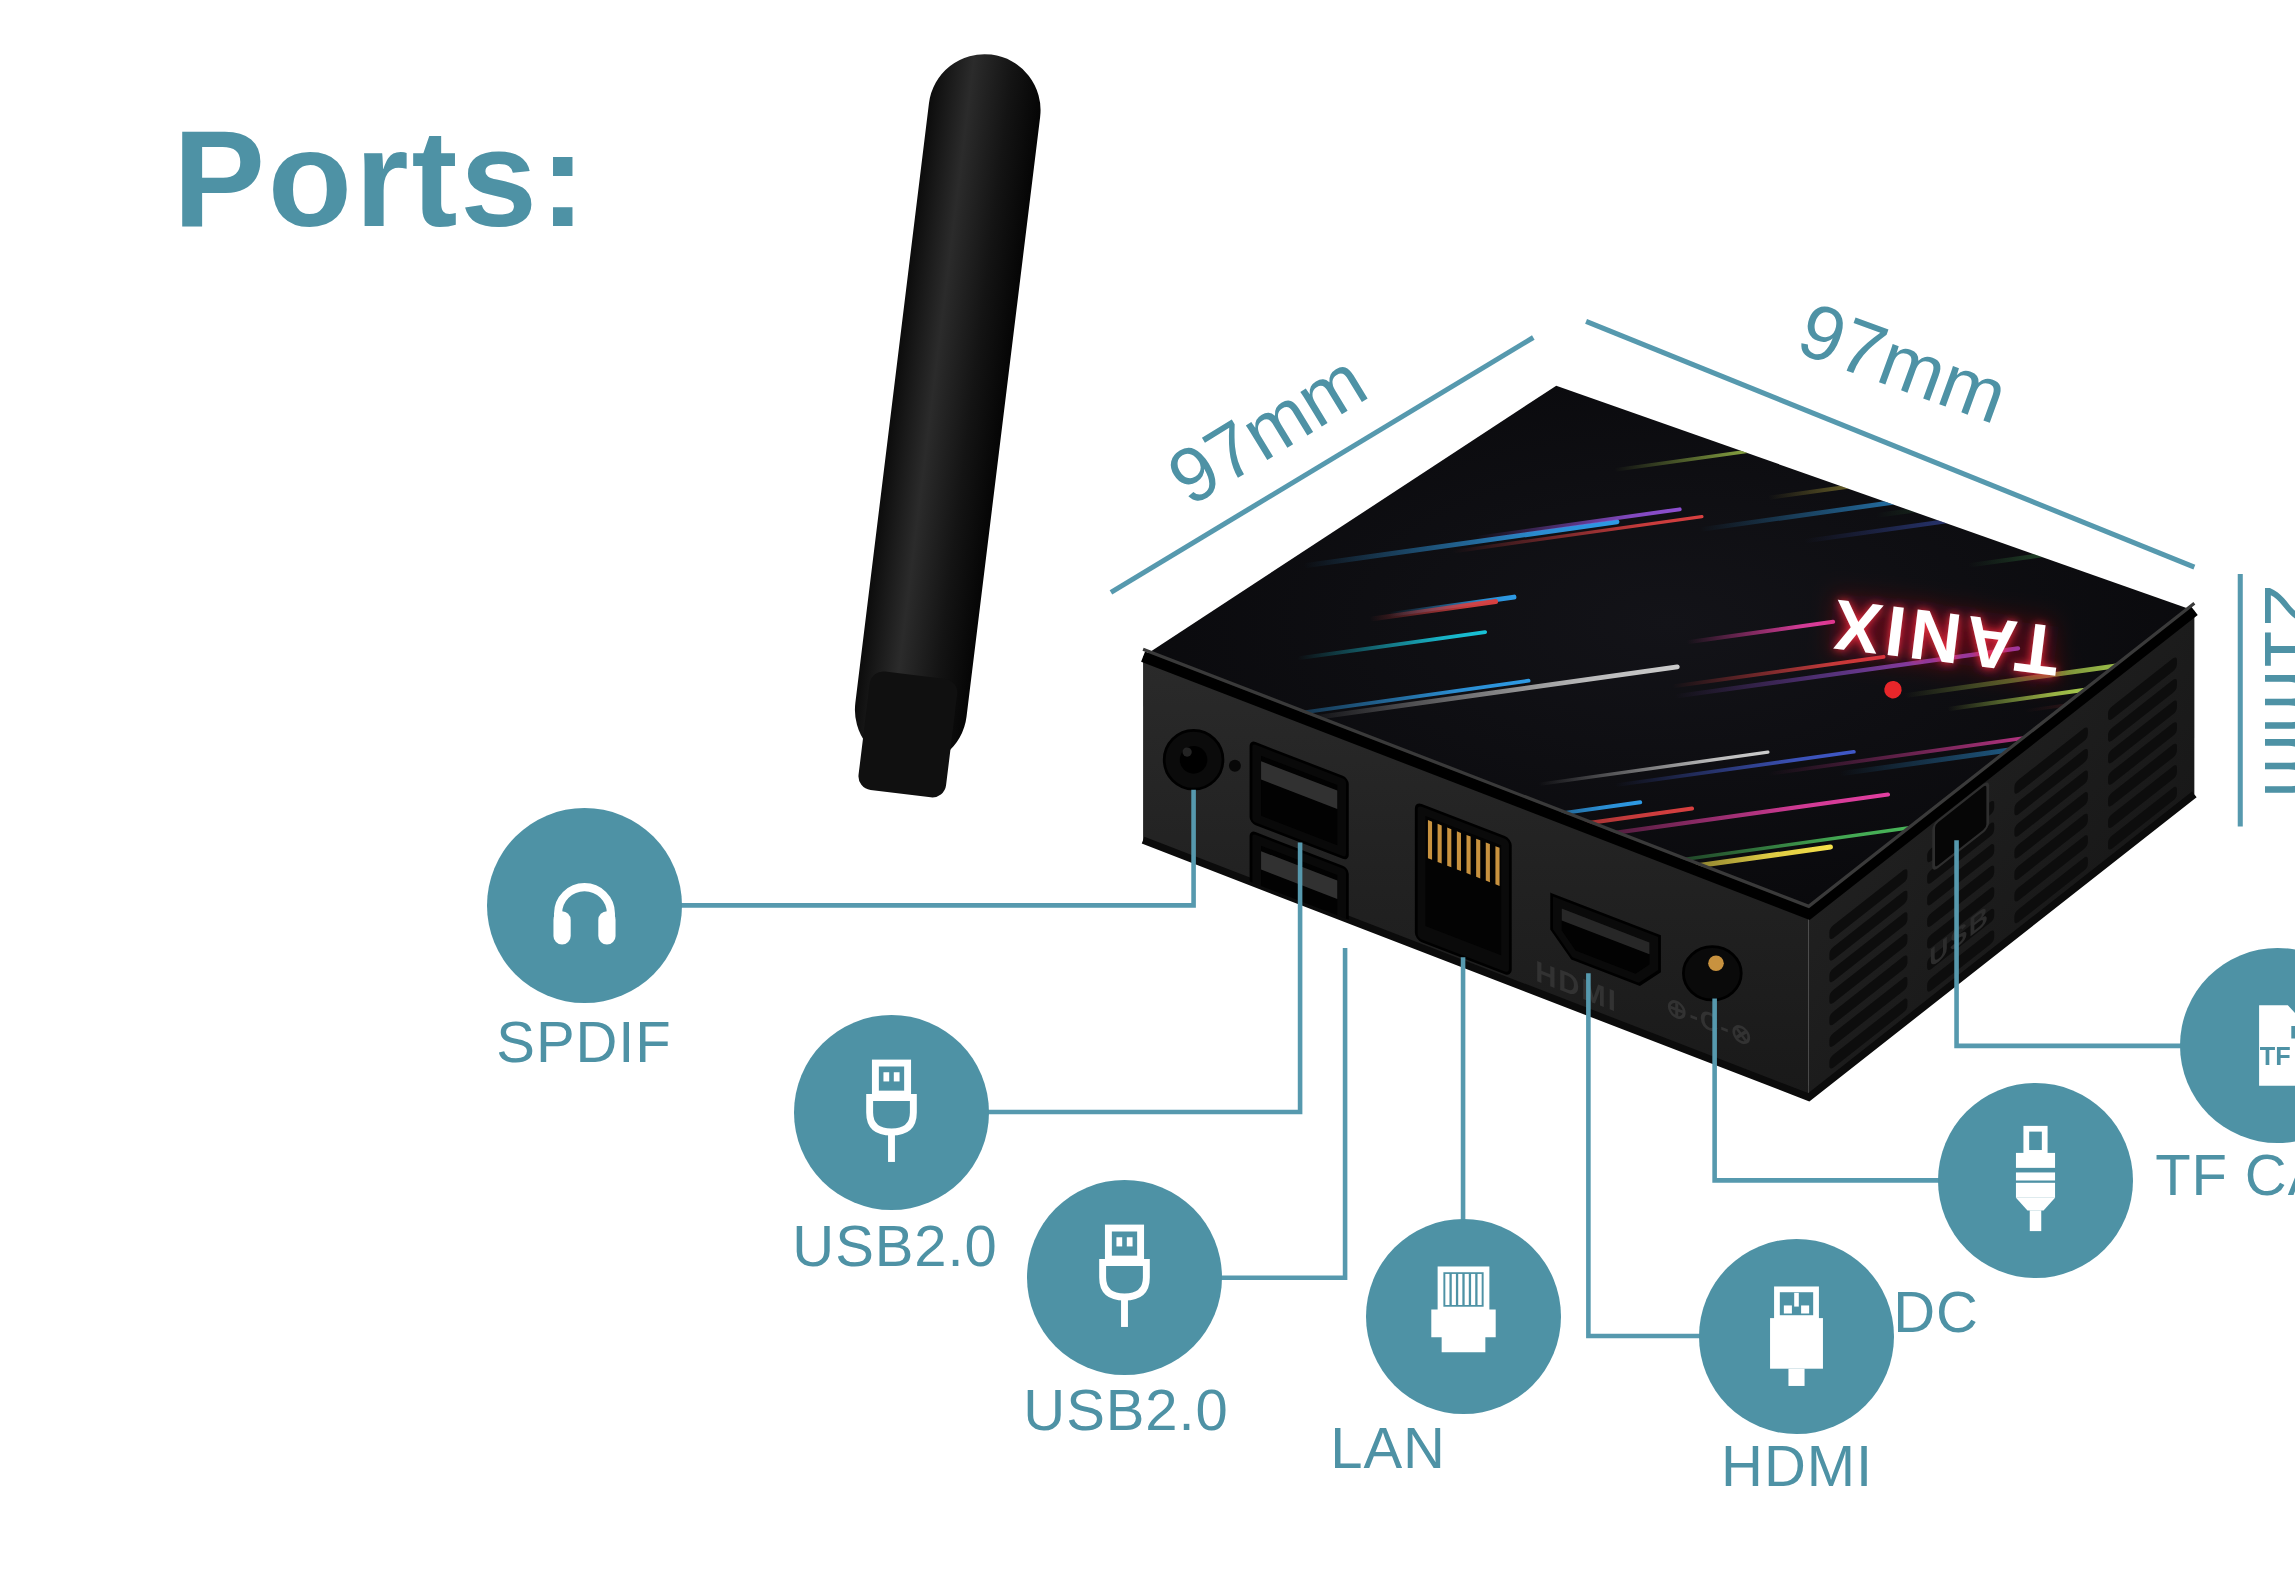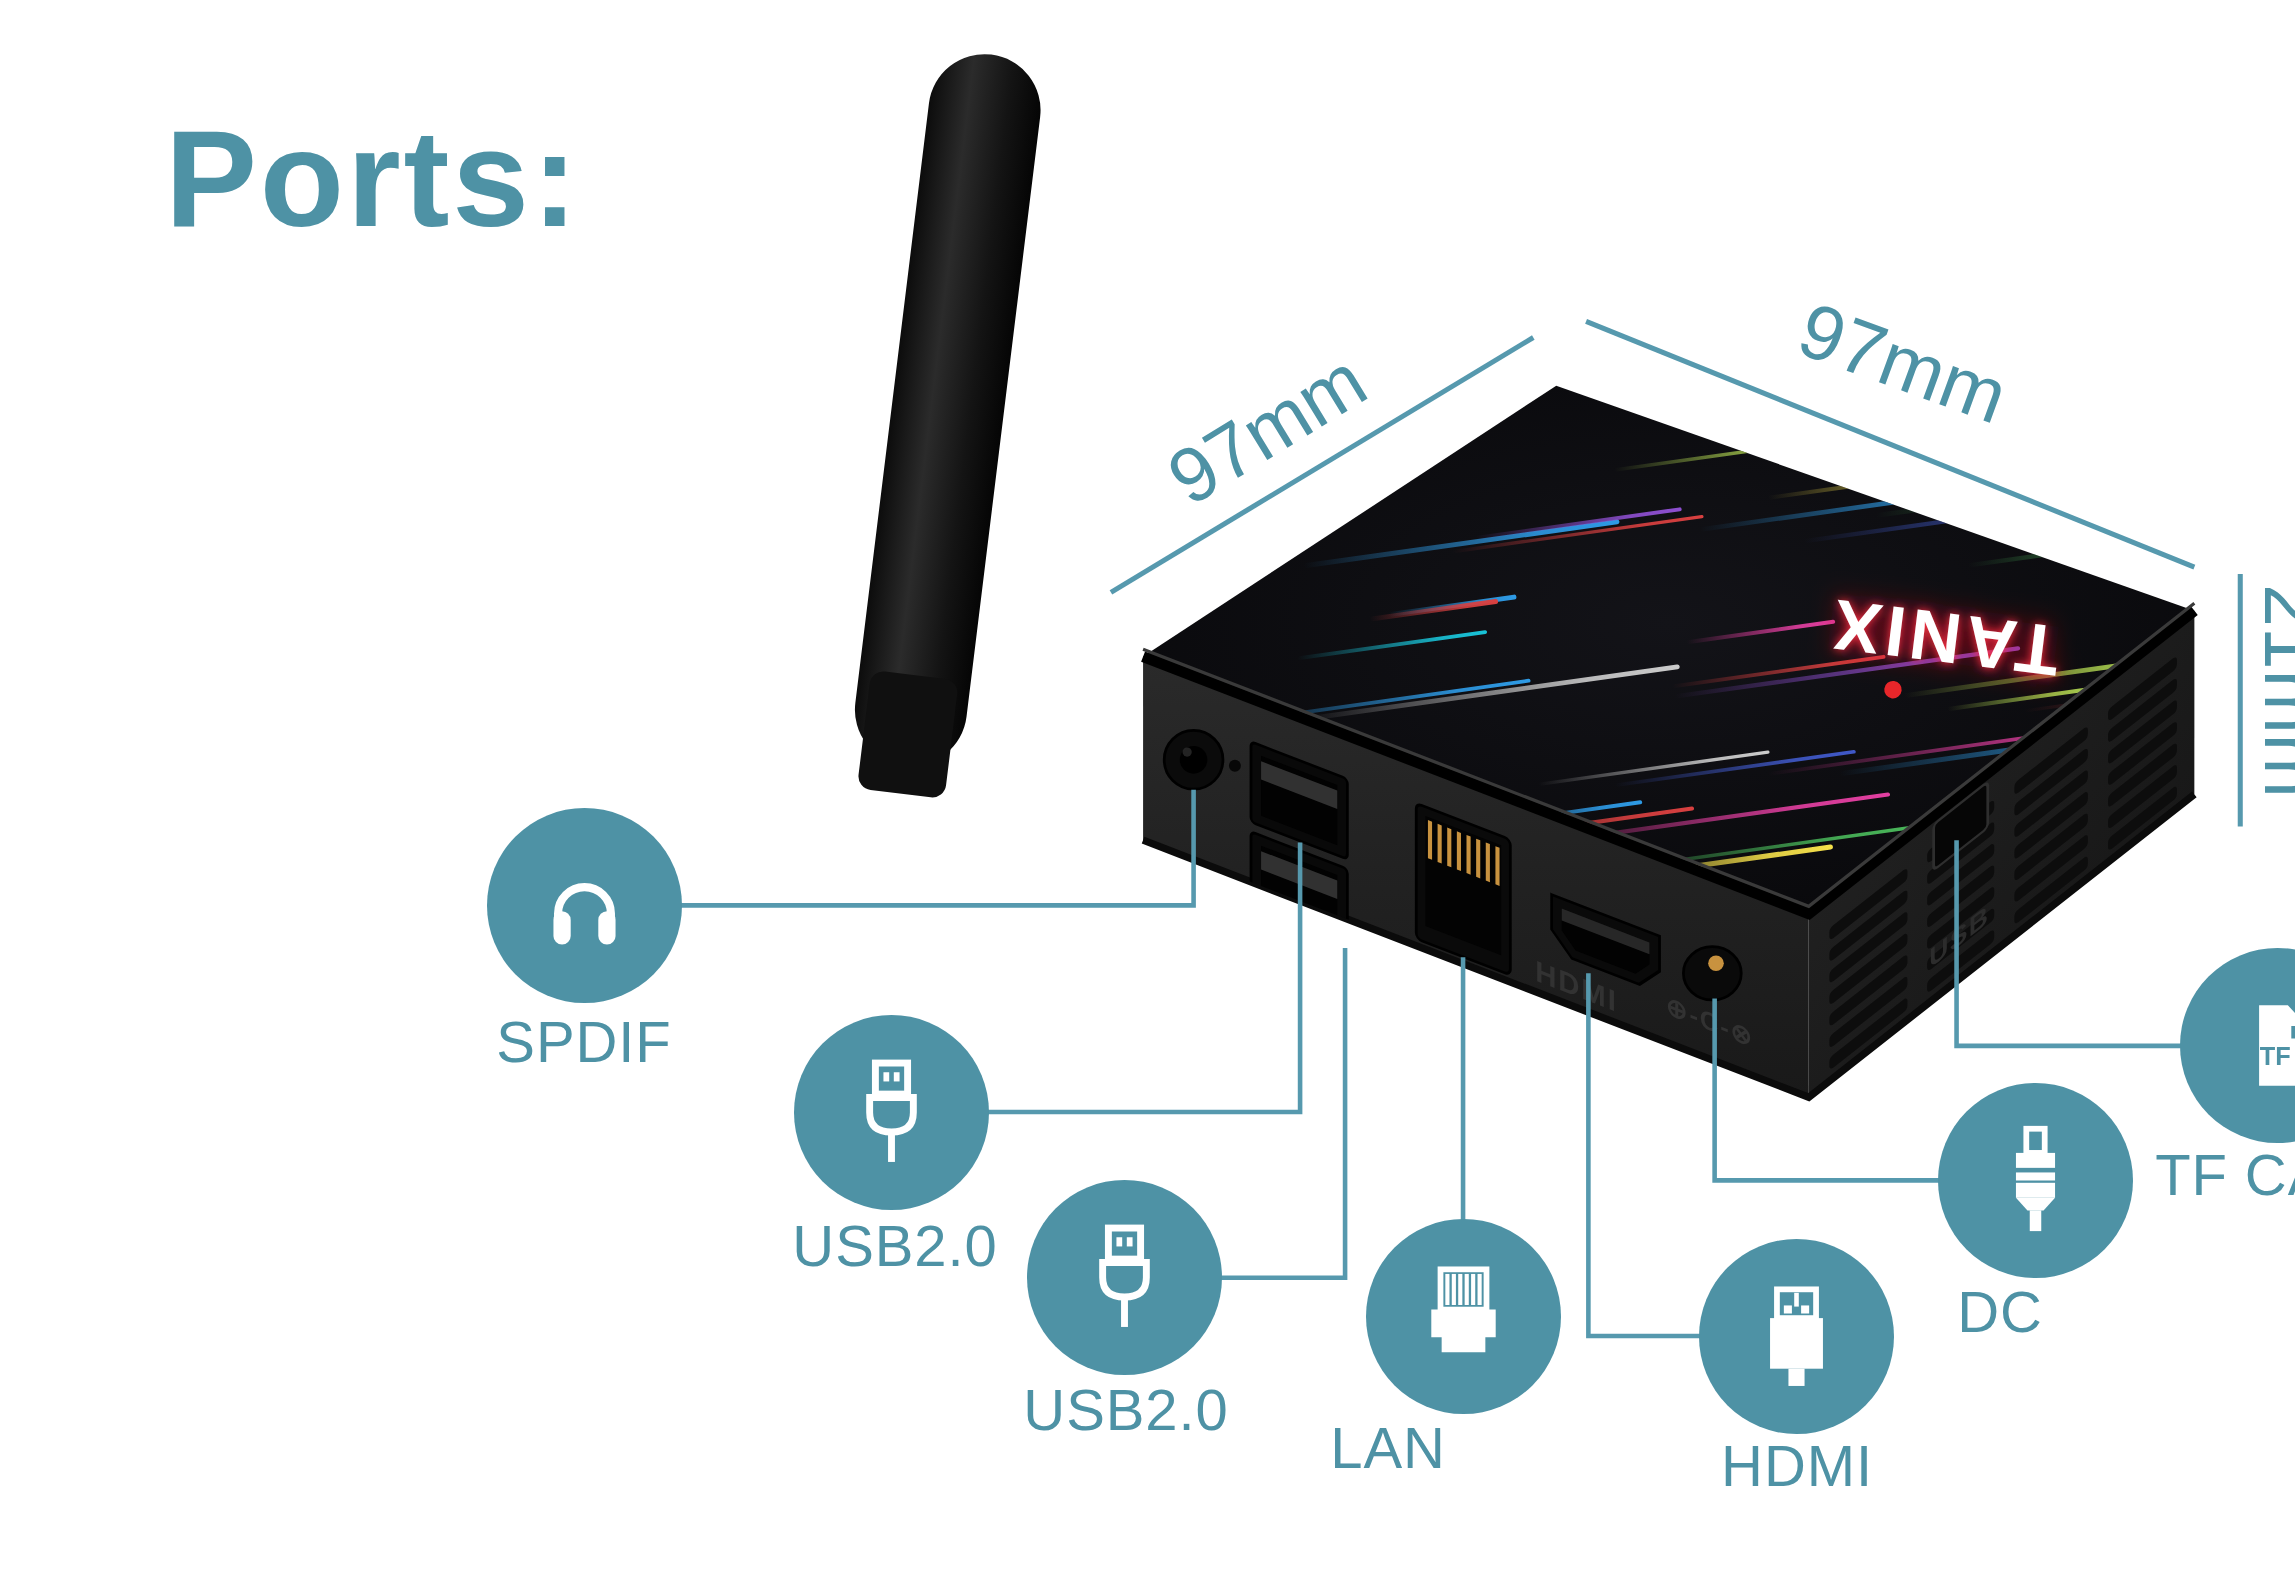--- a/index.html
+++ b/index.html
@@ -6,7 +6,7 @@
   #canvas{position:relative;width:2989px;height:1595px;background:#ffffff;
           font-family:"Liberation Sans",sans-serif;overflow:hidden;}
   #scene{position:absolute;left:0;top:0;}
-  .title{position:absolute;left:165px;top:99px;font-size:138px;font-weight:bold;
+  .title{position:absolute;left:173px;top:99px;font-size:138px;font-weight:bold;
          letter-spacing:2.8px;color:var(--accent);}
   .dim{position:absolute;font-size:77px;color:var(--accent);white-space:nowrap;
        transform:translate(-50%,-50%) rotate(var(--rot));}

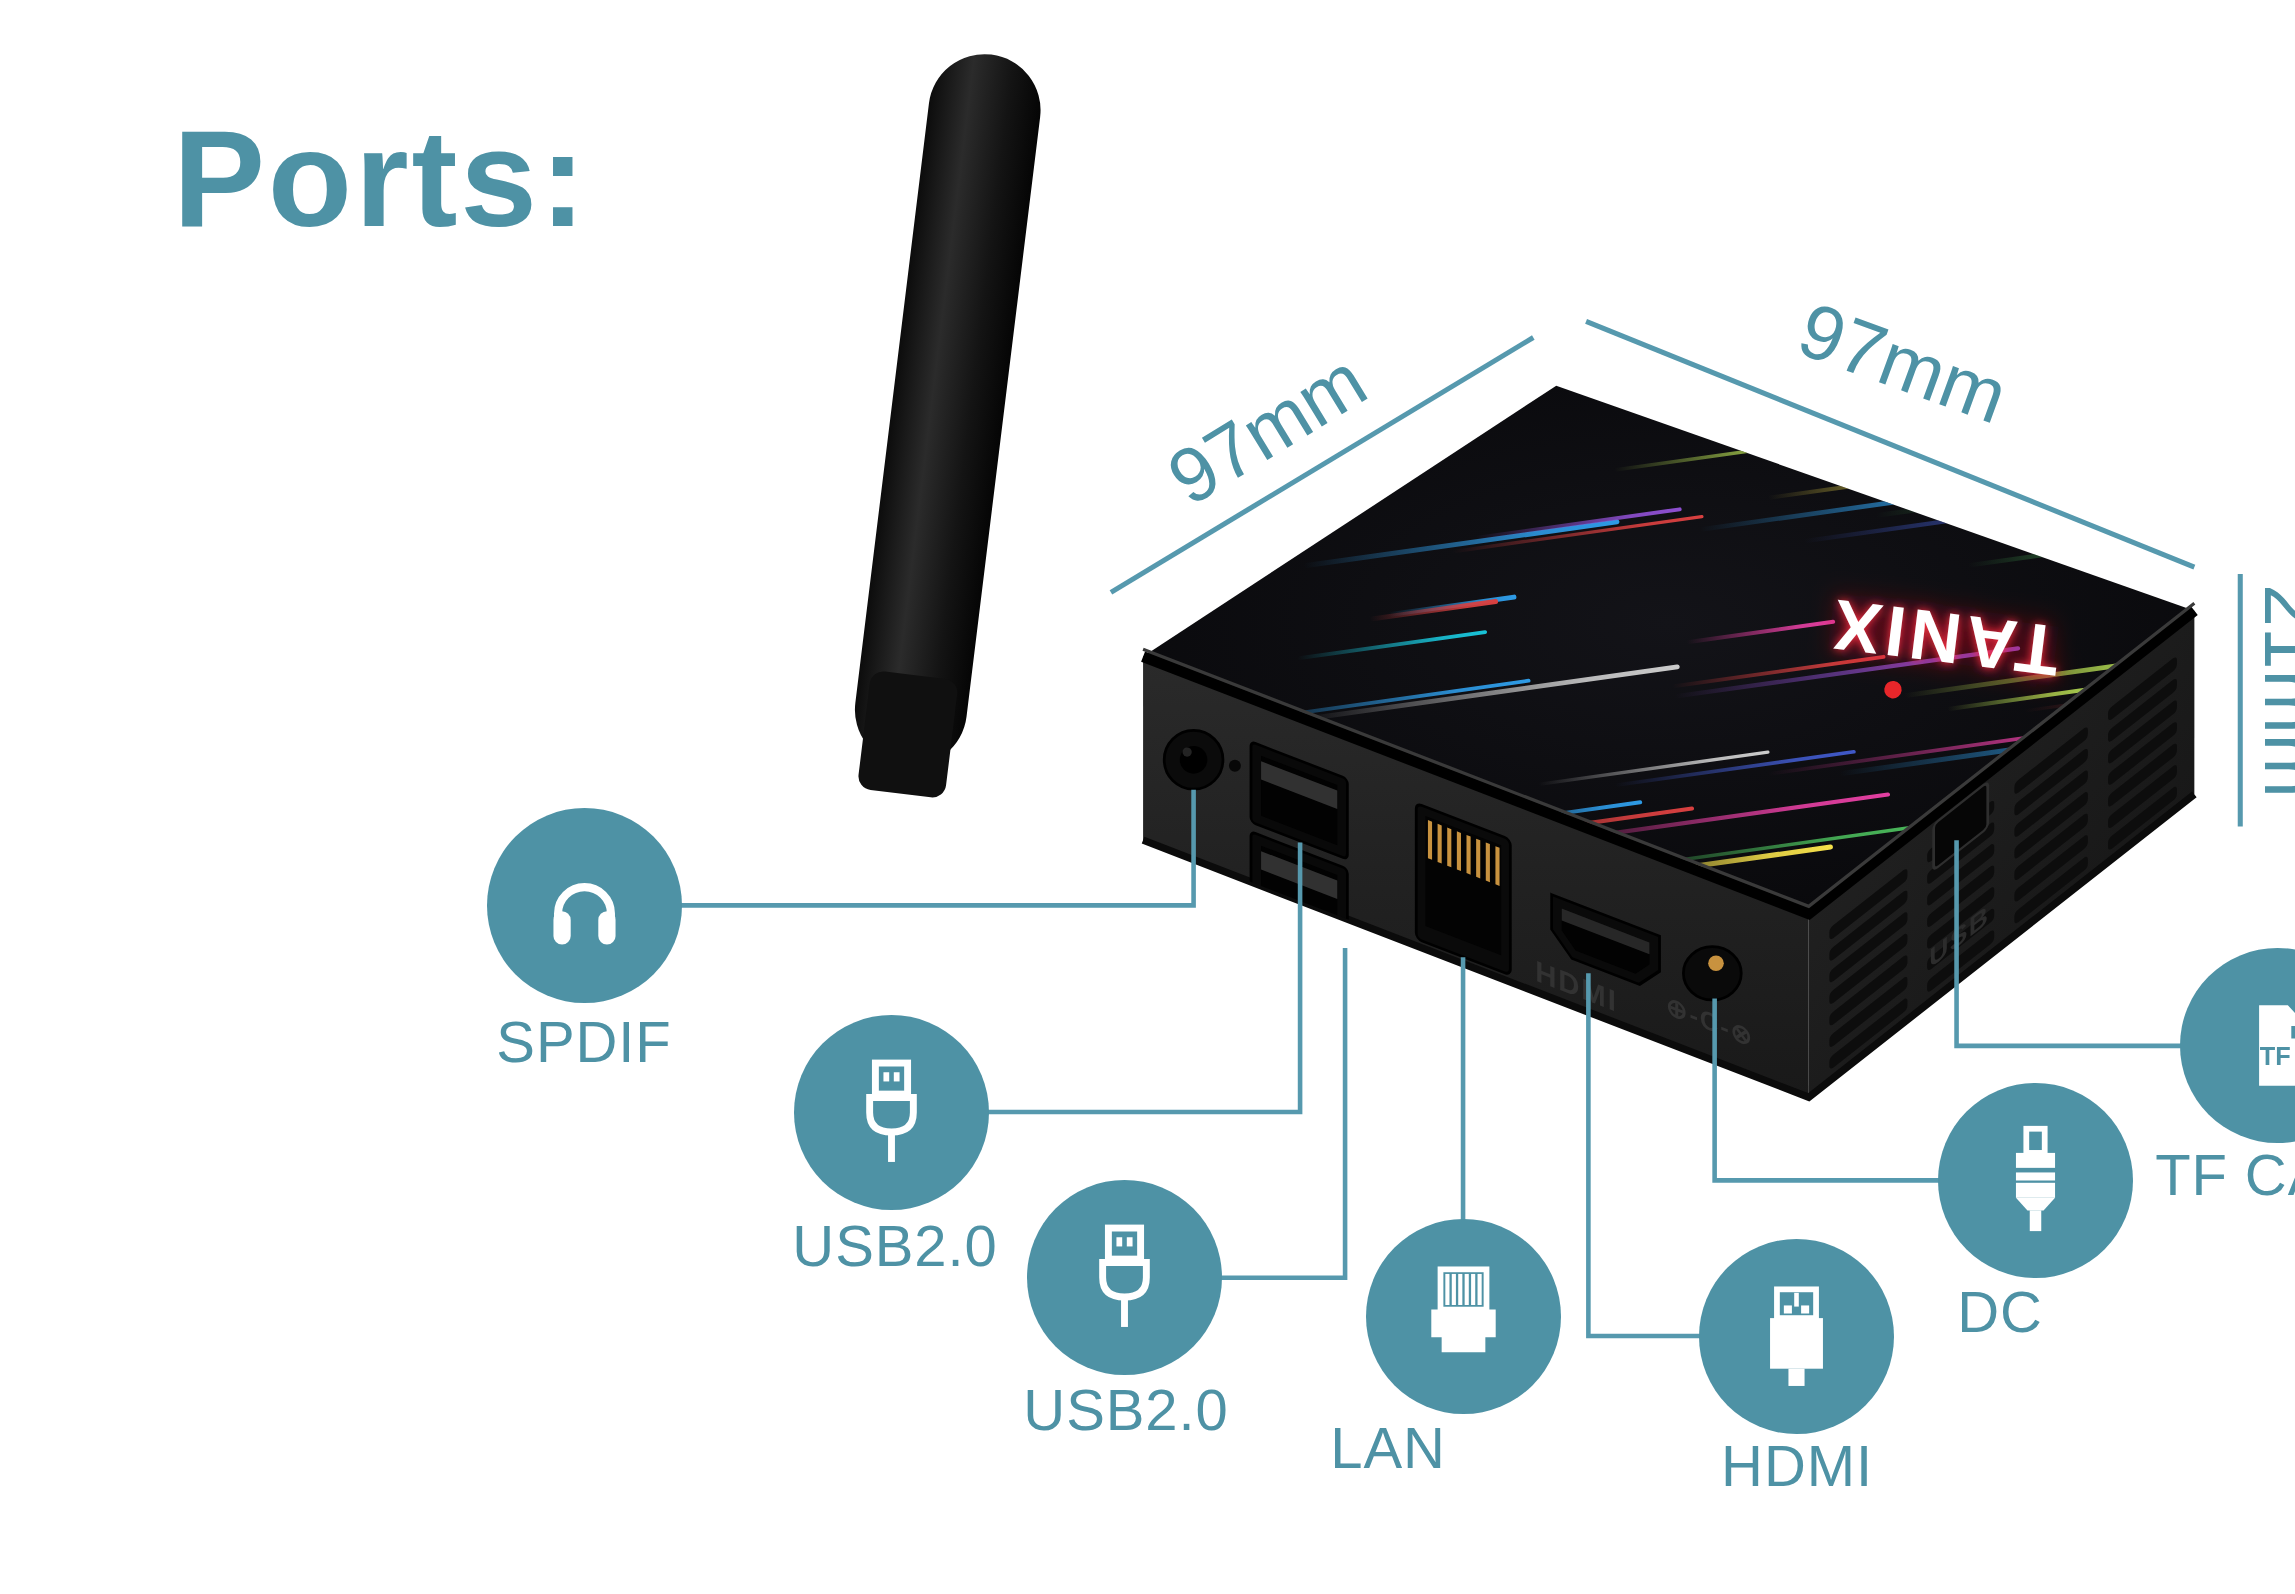--- a/index.html
+++ b/index.html
@@ -377,7 +377,7 @@
       <rect x="45" y="76" width="10" height="18" fill="#fff"></rect>
     </svg>
   </div>
-  <div class="plabel" style="left:2000px;top:1311px">DC</div>
+  <div class="plabel" style="left:1936px;top:1311px">DC</div>
 
   <div class="badge" style="left:2180px;top:948px">
     <svg width="115" height="115" viewBox="0 0 100 100">

